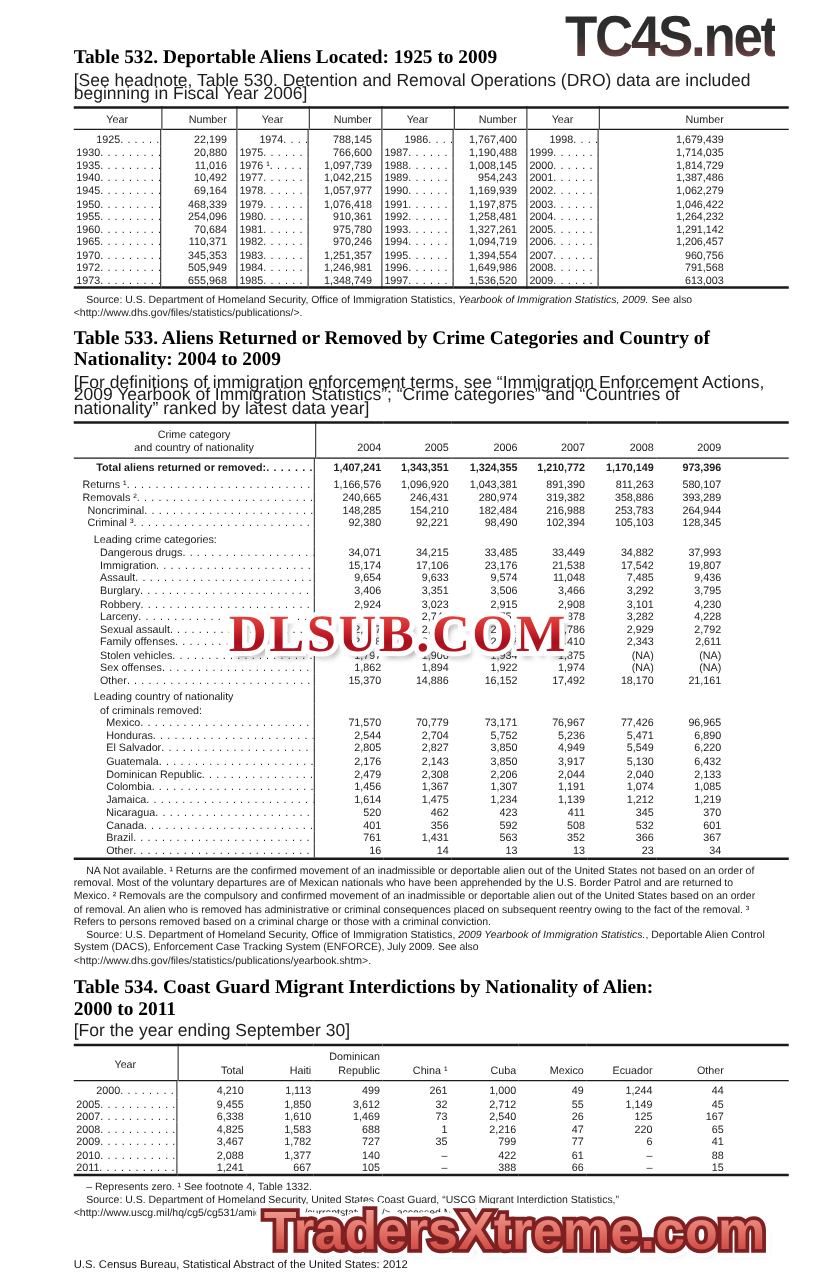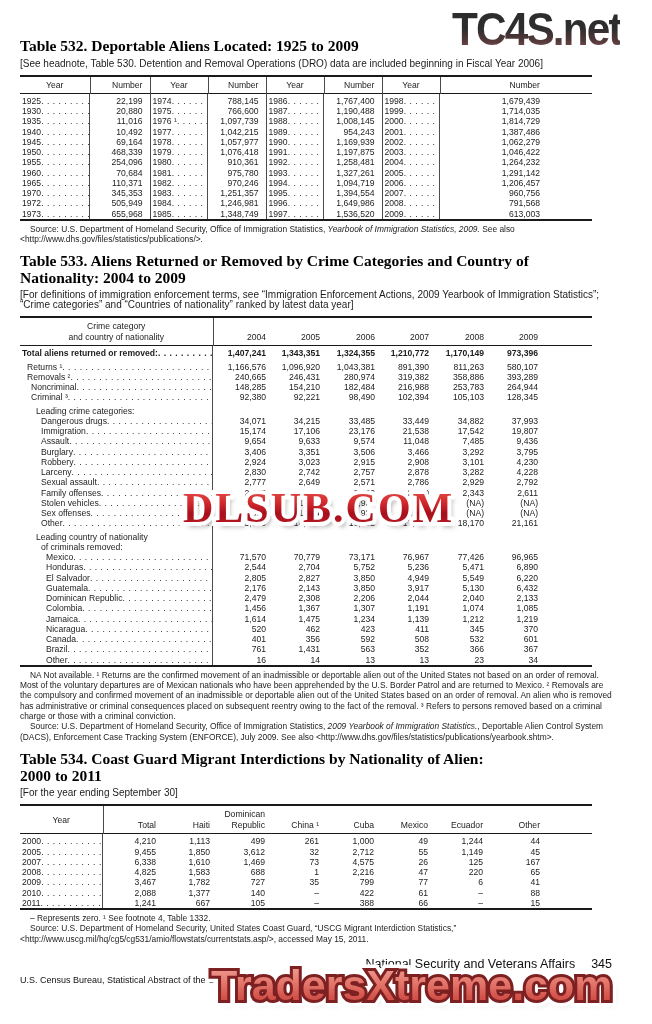--- a/index.html
+++ b/index.html
@@ -7,7 +7,7 @@
     position:relative; width:652px; height:1024px; background:#ffffff;
     font-family:"Liberation Sans","DejaVu Sans",sans-serif; color:#1c1c1c;
     overflow:hidden; margin:0 auto; box-sizing:border-box;
-    padding:37px 40px 0 20px;
+    padding:37px 40px 0 59px;
   }
   
   .tbl-title{

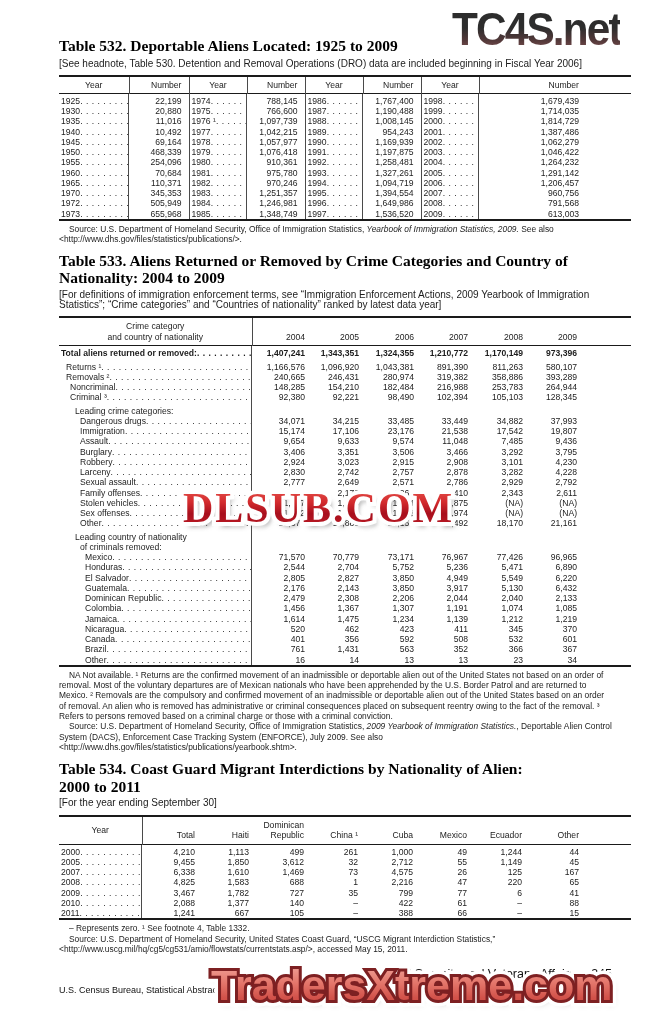--- a/index.html
+++ b/index.html
@@ -14,7 +14,7 @@
     font-family:"Liberation Serif","DejaVu Serif",serif;
     font-weight:700; font-size:15.5px; line-height:17.5px; color:#000; margin:0;
   }
-  .headnote{ font-size:10px; line-height:10.4px; margin:3px 0 6px 0; color:#1c1c1c;}
+  .headnote{ font-size:14px; line-height:10.4px; margin:3px 0 6px 0; color:#1c1c1c;}
   .fnblock{ margin-top:3px; }
   .fn{ font-size:8.4px; line-height:10.3px; margin:0; text-indent:10px; }
   

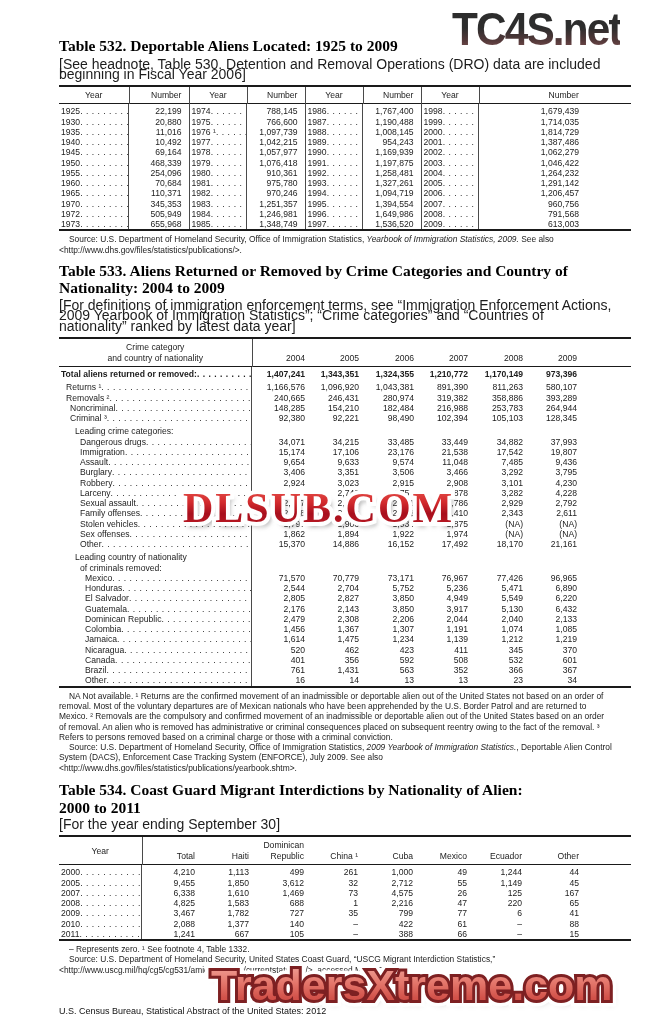--- a/index.html
+++ b/index.html
@@ -29,7 +29,7 @@
   td.lbl .ld{ flex:1 1 auto; overflow:hidden; white-space:nowrap; letter-spacing:.5px; color:#1c1c1c; }
   tr.gap > td{ padding-top:3px; }
   tr.b > td{ font-weight:700; }
-  tbody tr:first-child > td{ padding-top:2px; }
+  tbody tr:first-child > td{ padding-top:2px;margin-left:16px; }
   .ind0{ padding-left:2px;} .ind1{ padding-left:7px;} .ind2{ padding-left:11px;}
   .ind3{ padding-left:16px;} .ind4{ padding-left:21px;} .ind5{ padding-left:26px;}
   

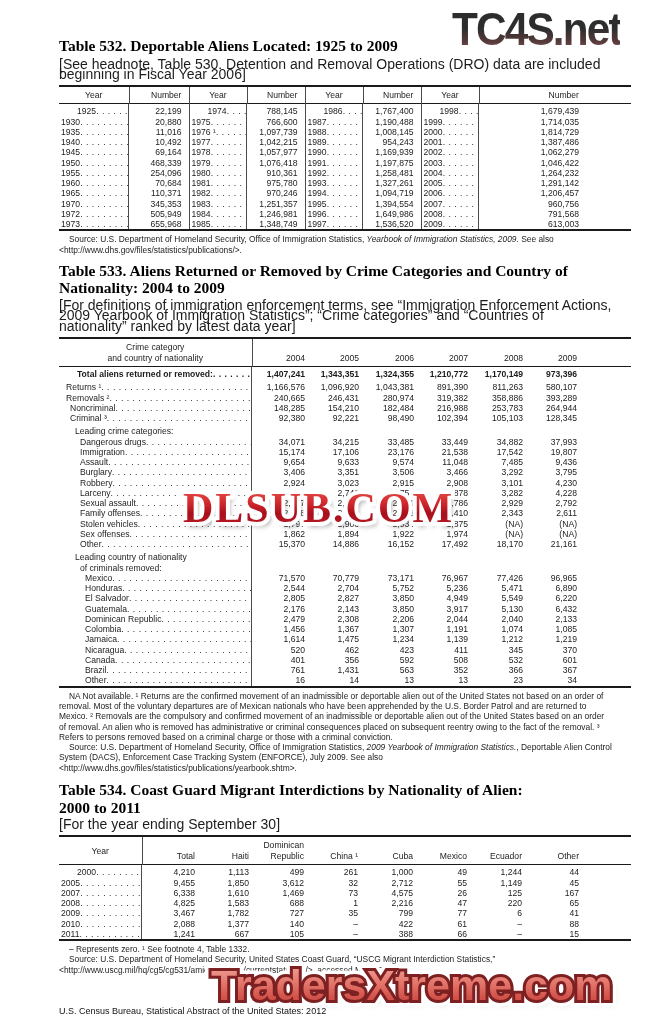--- a/index.html
+++ b/index.html
@@ -842,7 +842,7 @@
           <td class="num">1,610</td>
           <td class="num">1,469</td>
           <td class="num">73</td>
-          <td class="num">4,575</td>
+          <td class="num">2,540</td>
           <td class="num">26</td>
           <td class="num">125</td>
           <td class="num">167</td>

